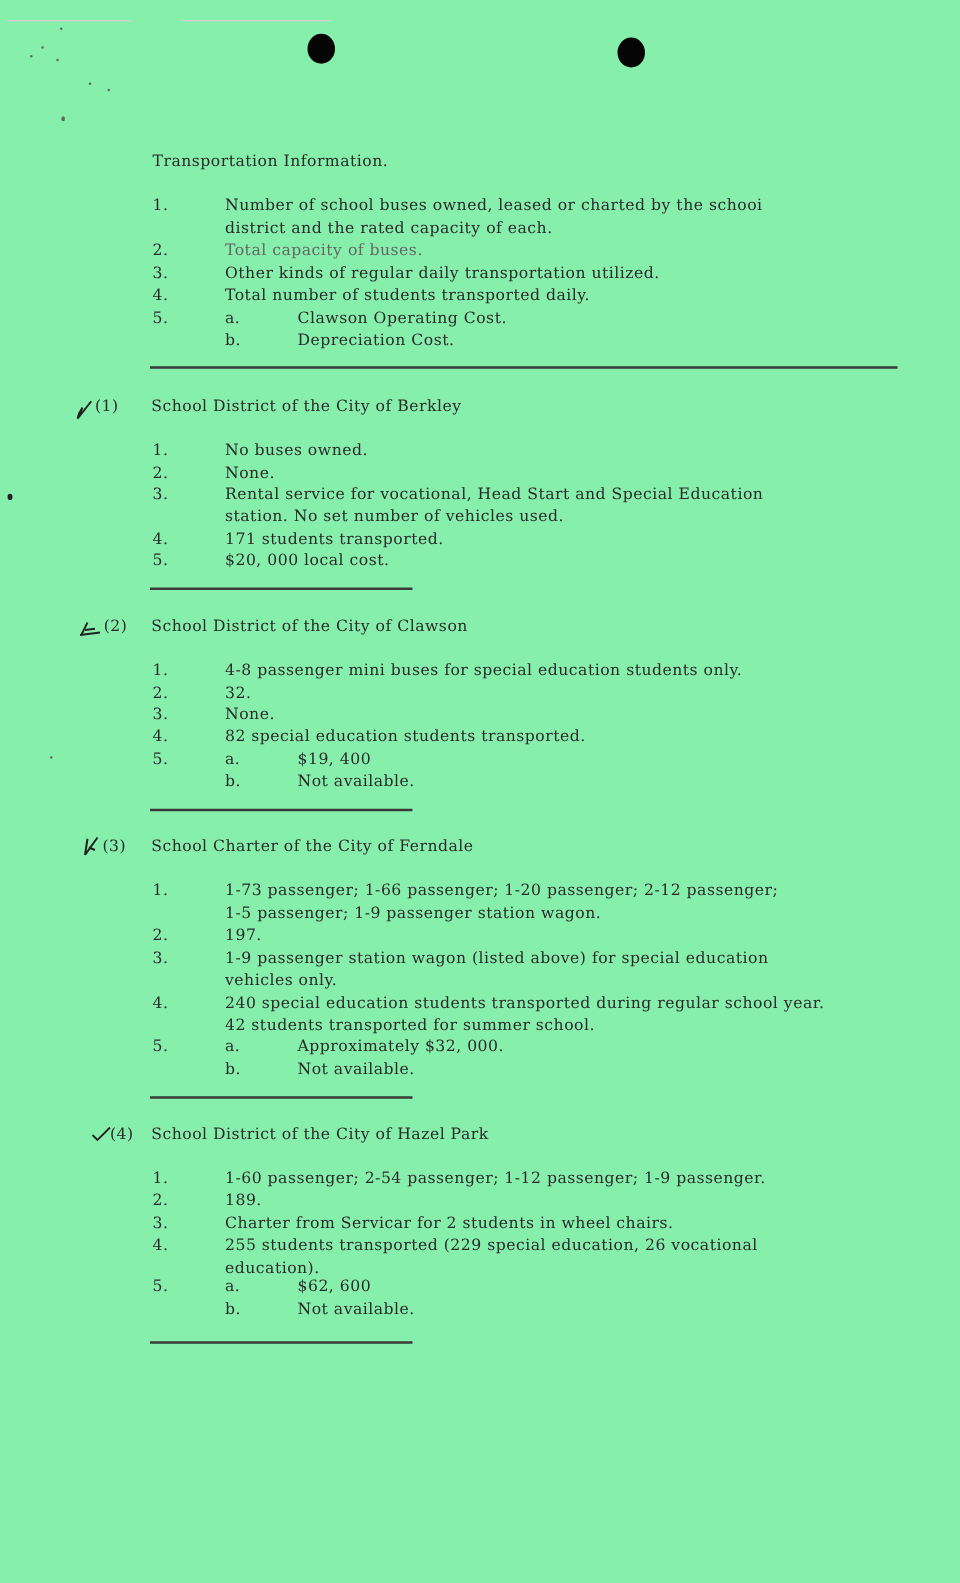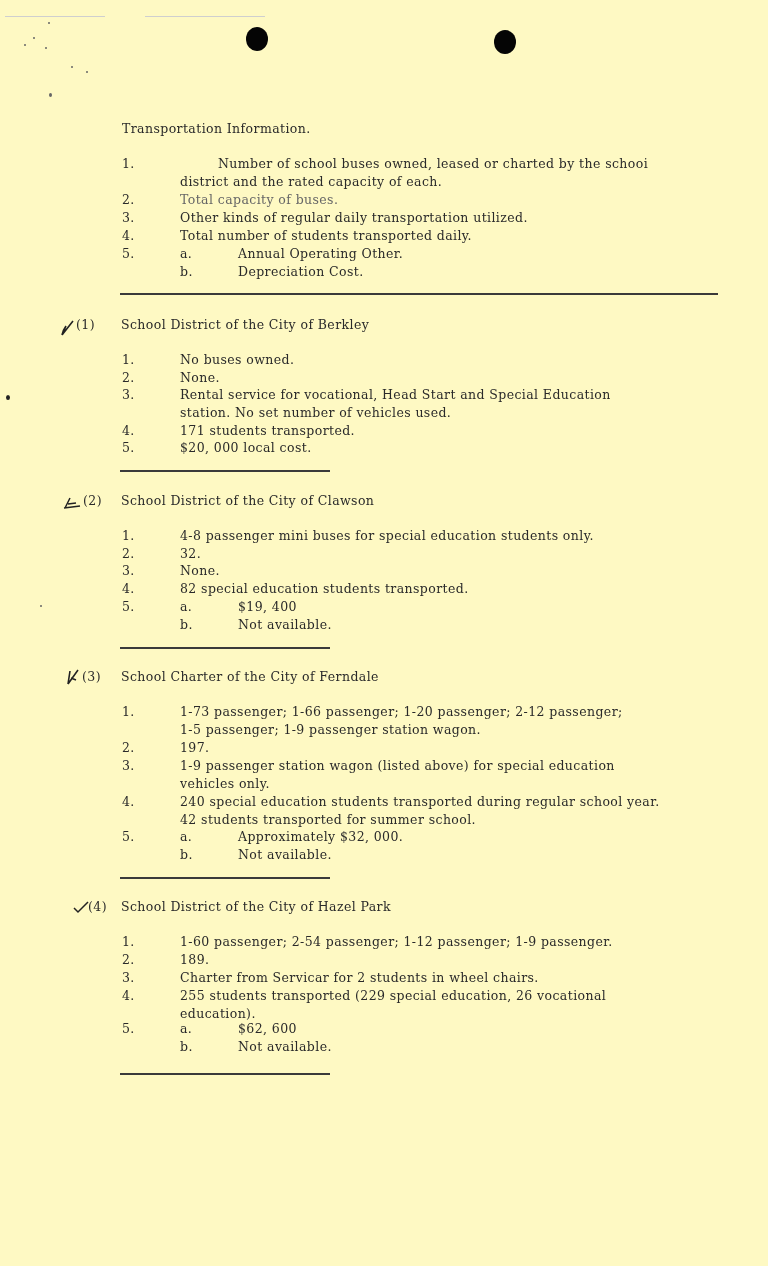--- a/index.html
+++ b/index.html
@@ -21,7 +21,7 @@
       position: absolute;
       left: 0; top: 0;
       width: 768px; height: 1266px;
-      background: #fef9c3;
+      background: #86efac;
     }
     .punch {
       position: absolute;

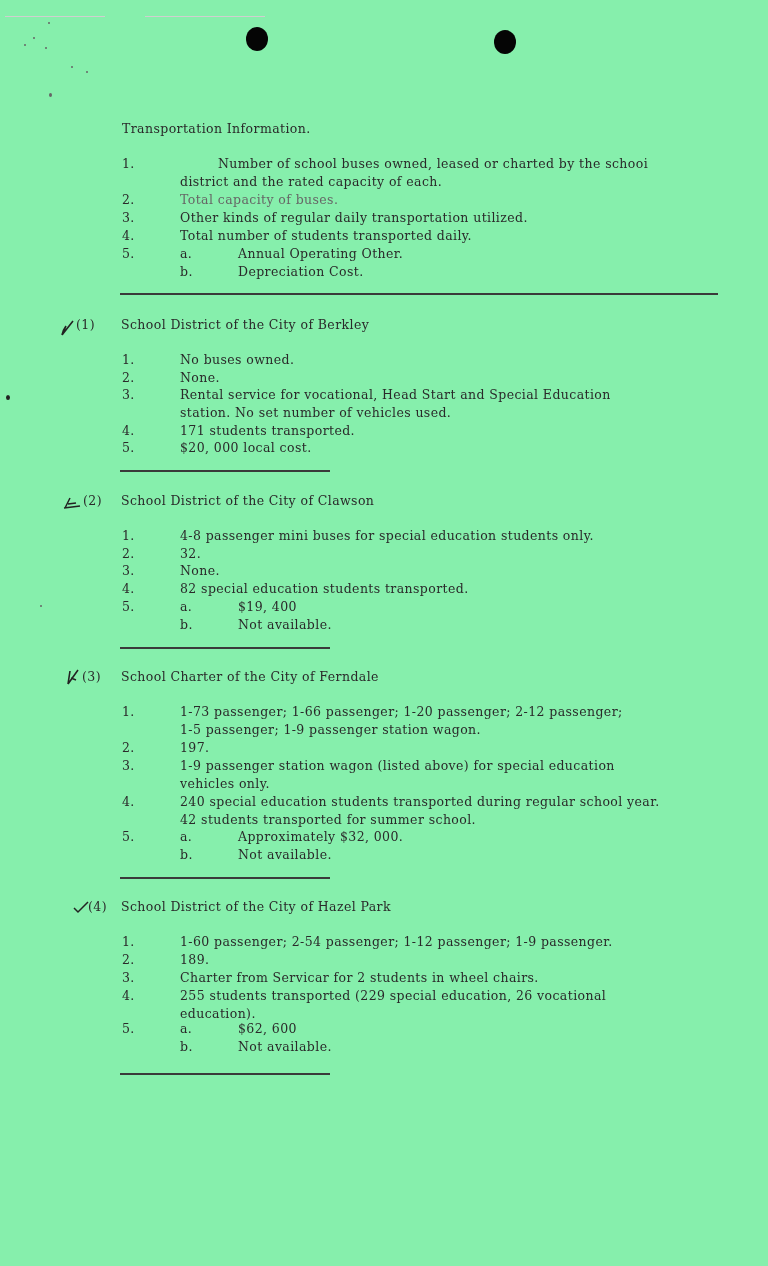--- a/index.html
+++ b/index.html
@@ -93,7 +93,7 @@
   <div>
     <div class="row" style="top:156px;">
       <span class="num" style="left:122px;">1.</span>
-      <span class="num" style="left:180px;margin-left:38px;">Number of school buses owned, leased or charted by the schooi</span>
+      <span class="num" style="left:180px;">Number of school buses owned, leased or charted by the schooi</span>
       <span class="num" style="left:180px;top:18px;">district and the rated capacity of each.</span>
     </div>
     <div class="row faint" style="top:192px;">

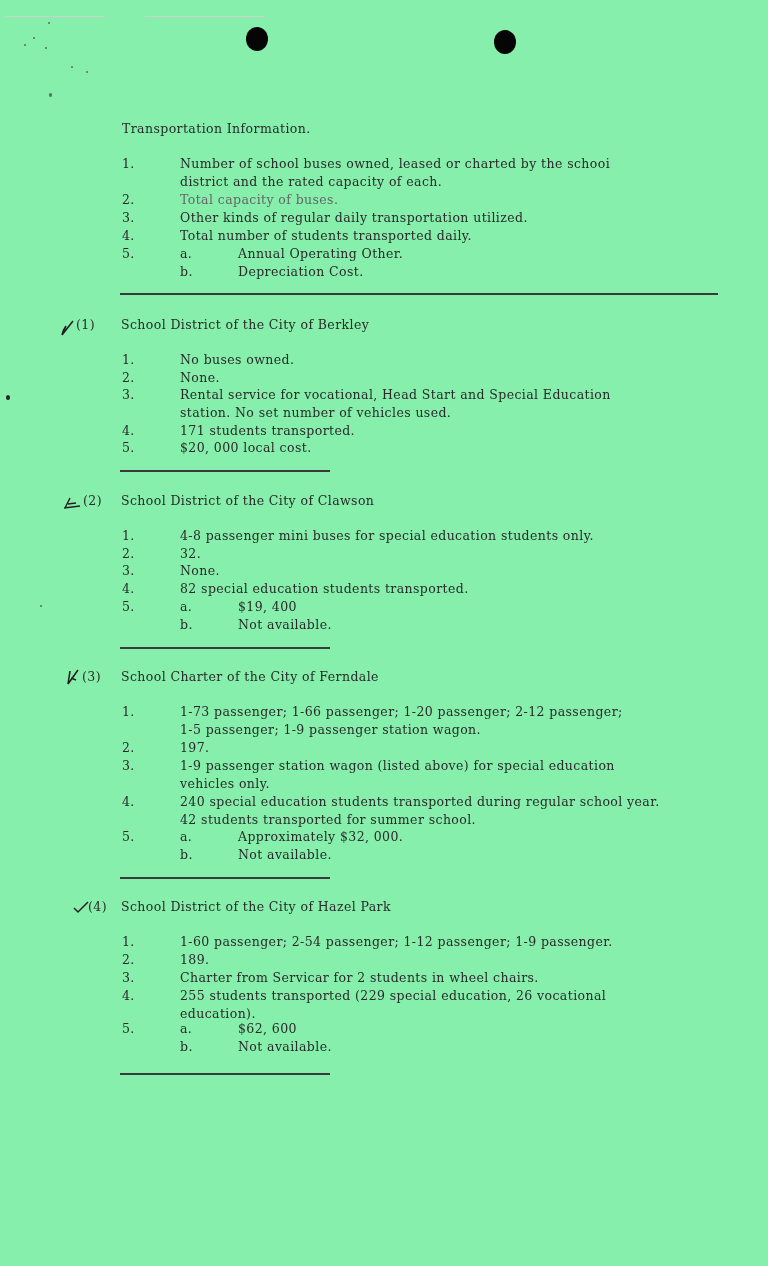--- a/index.html
+++ b/index.html
@@ -111,7 +111,7 @@
     <div class="row" style="top:246px;">
       <span class="num" style="left:122px;">5.</span>
       <span class="num" style="left:180px;">a.</span>
-      <span class="num" style="left:238px;">Annual Operating Other.</span>
+      <span class="num" style="left:238px;">Clawson Operating Cost.</span>
       <span class="num" style="left:180px;top:18px;">b.</span>
       <span class="num" style="left:238px;top:18px;">Depreciation Cost.</span>
     </div>

